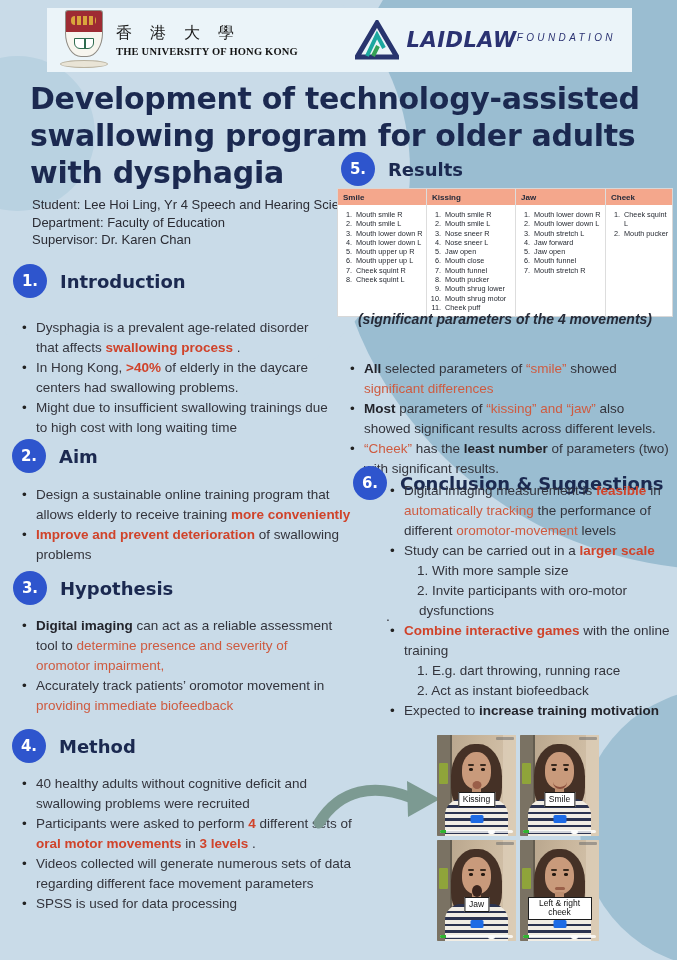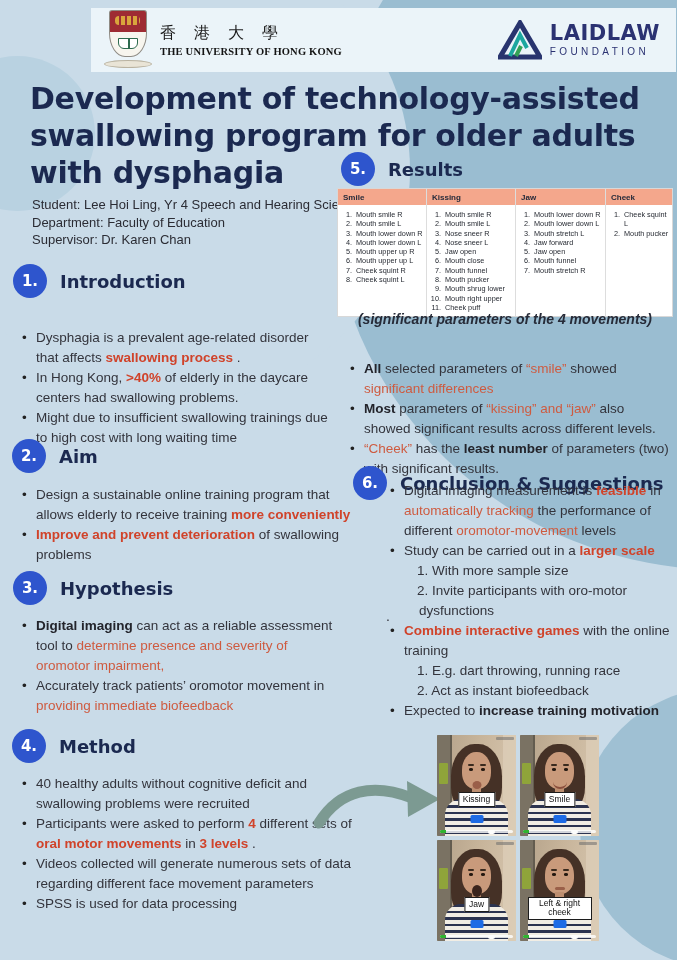--- a/index.html
+++ b/index.html
@@ -18,7 +18,7 @@
   #header-band{
     position:absolute;left:47px;top:8px;width:585px;height:64px;background:#EBF4F9;
     display:flex;align-items:center;justify-content:space-between;padding:0 16px;
-    box-sizing:border-box;z-index:3;margin-left:44px;
+    box-sizing:border-box;z-index:3;
   }
   .hku{display:flex;align-items:center;gap:11px;}
   .crest{width:42px;height:60px;display:flex;flex-direction:column;align-items:center;}

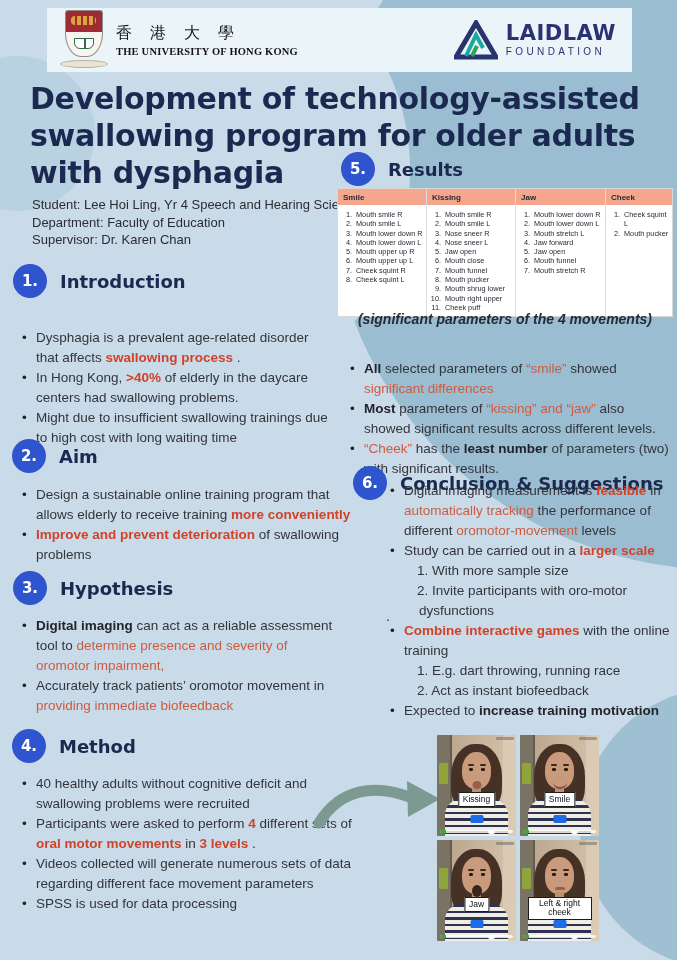--- a/index.html
+++ b/index.html
@@ -35,7 +35,7 @@
   .hku-cn{font-family:"Liberation Serif",serif;font-size:16px;letter-spacing:7px;color:#1b1b1b;}
   .hku-en{font-family:"Liberation Serif",serif;font-weight:bold;font-size:10.5px;color:#141414;letter-spacing:.2px;}
   .laidlaw{display:flex;align-items:center;gap:8px;}
-  .laidlaw-text{display:flex;flex-direction:column;line-height:1;}
+  .laidlaw-text{display:flex;flex-direction:row;line-height:1;font-style:italic;}
   .laidlaw-name{font-family:"DejaVu Sans",sans-serif;font-weight:800;font-size:21px;color:#2B3272;letter-spacing:.5px;}
   .laidlaw-sub{font-size:10px;letter-spacing:3.4px;color:#2B3272;margin-top:3px;}
 

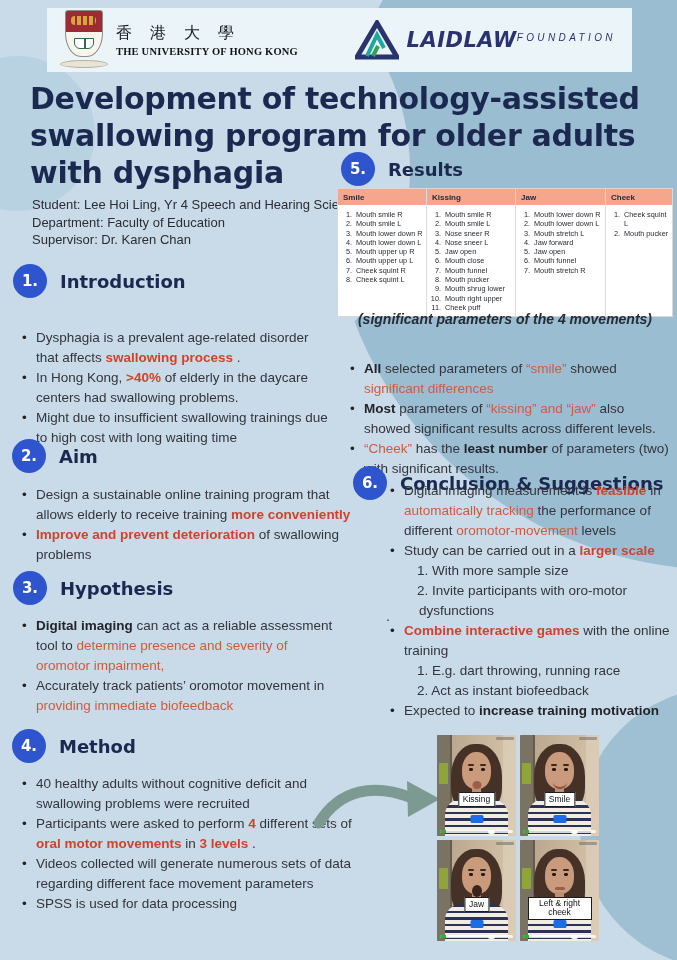--- a/index.html
+++ b/index.html
@@ -306,7 +306,7 @@
         </div>
         <div class="trow">
           <span class="n">10.</span>
-          <span class="t">Mouth right upper</span>
+          <span class="t">Mouth shrug motor</span>
         </div>
         <div class="trow">
           <span class="n">11.</span>

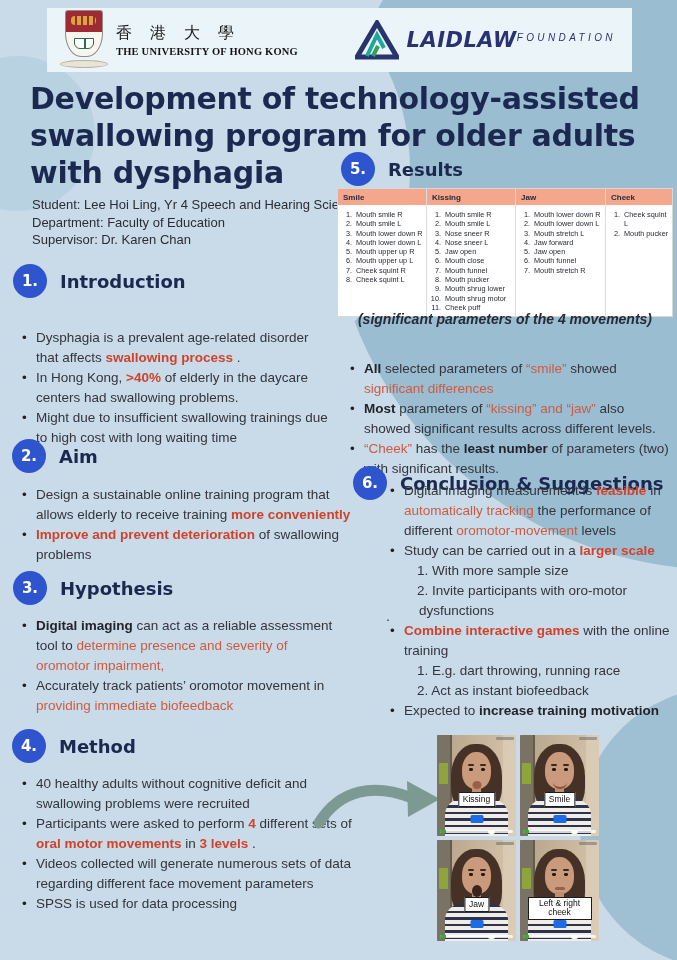--- a/index.html
+++ b/index.html
@@ -62,7 +62,7 @@
   .rb{color:#D0432A;font-weight:bold;}
   .b{font-weight:bold;color:#23242B;}
 
-  #sec-intro{left:13px;top:264px;}   #sec-intro ul{margin:30px 0 0 9px;width:312px;}
+  #sec-intro{left:13px;top:264px;}   #sec-intro ul{margin:20px 0 0 9px;width:312px;}
   #sec-aim{left:12px;top:439px;}     #sec-aim ul{margin:12px 0 0 10px;width:330px;}
   #sec-hyp{left:13px;top:571px;}     #sec-hyp ul{margin:11px 0 0 9px;width:322px;}
   #sec-method{left:12px;top:729px;}  #sec-method ul{margin:11px 0 12px 10px;width:332px;}

